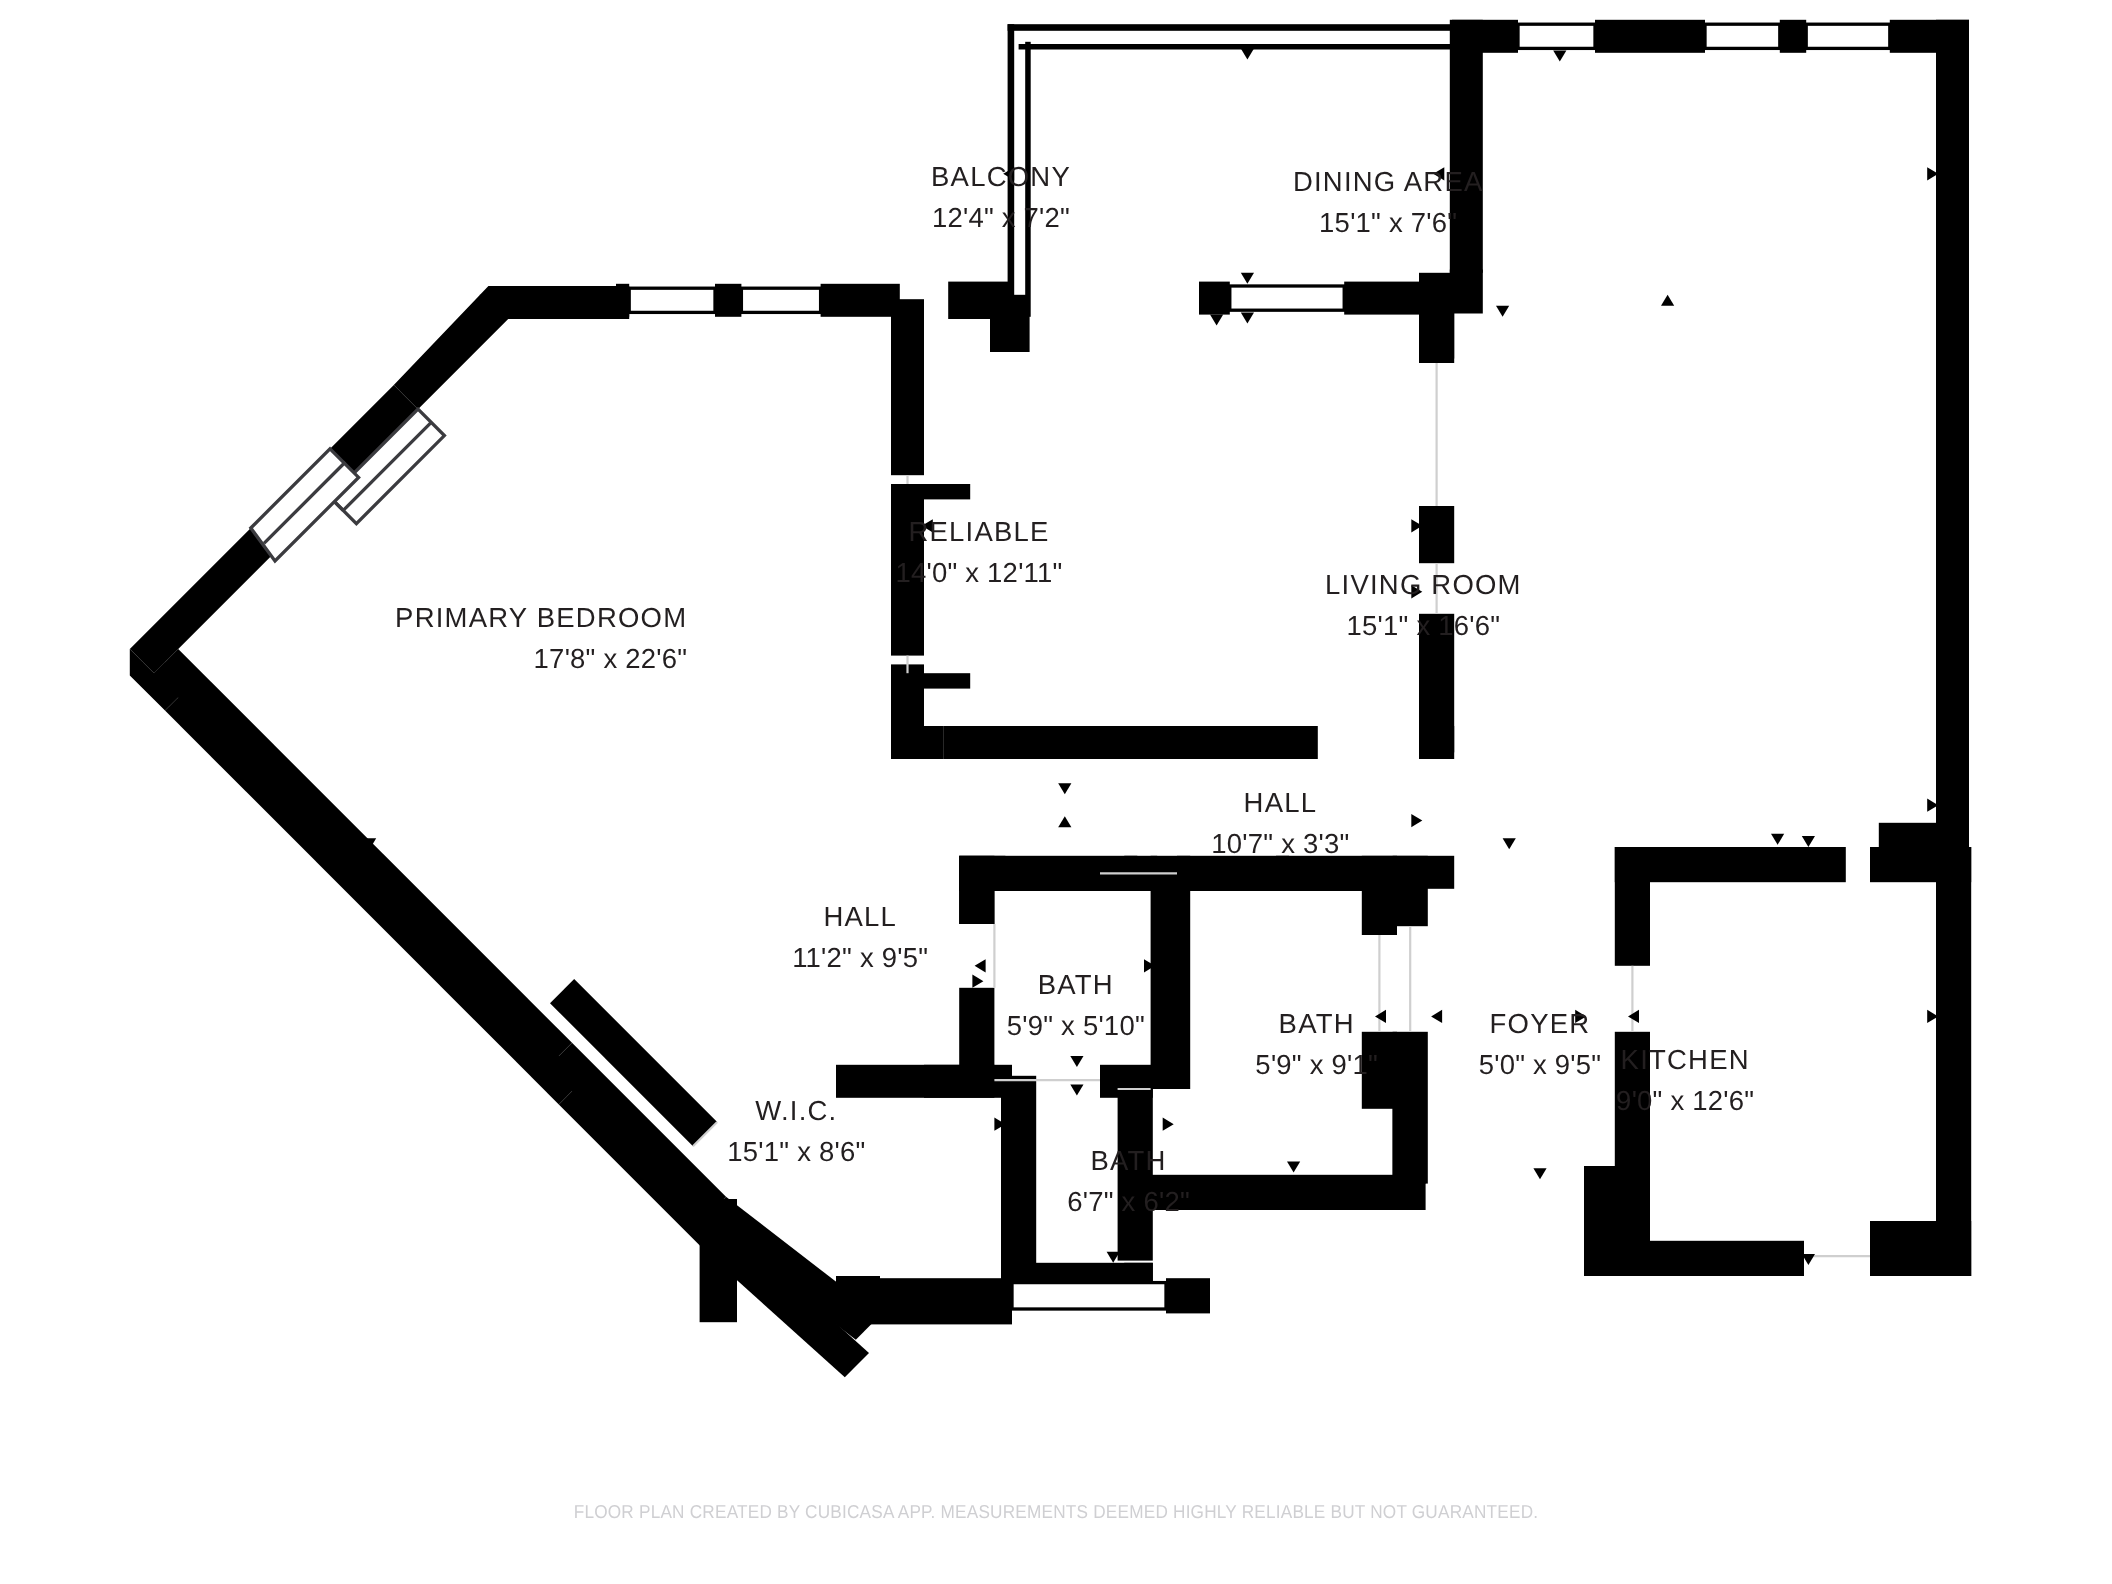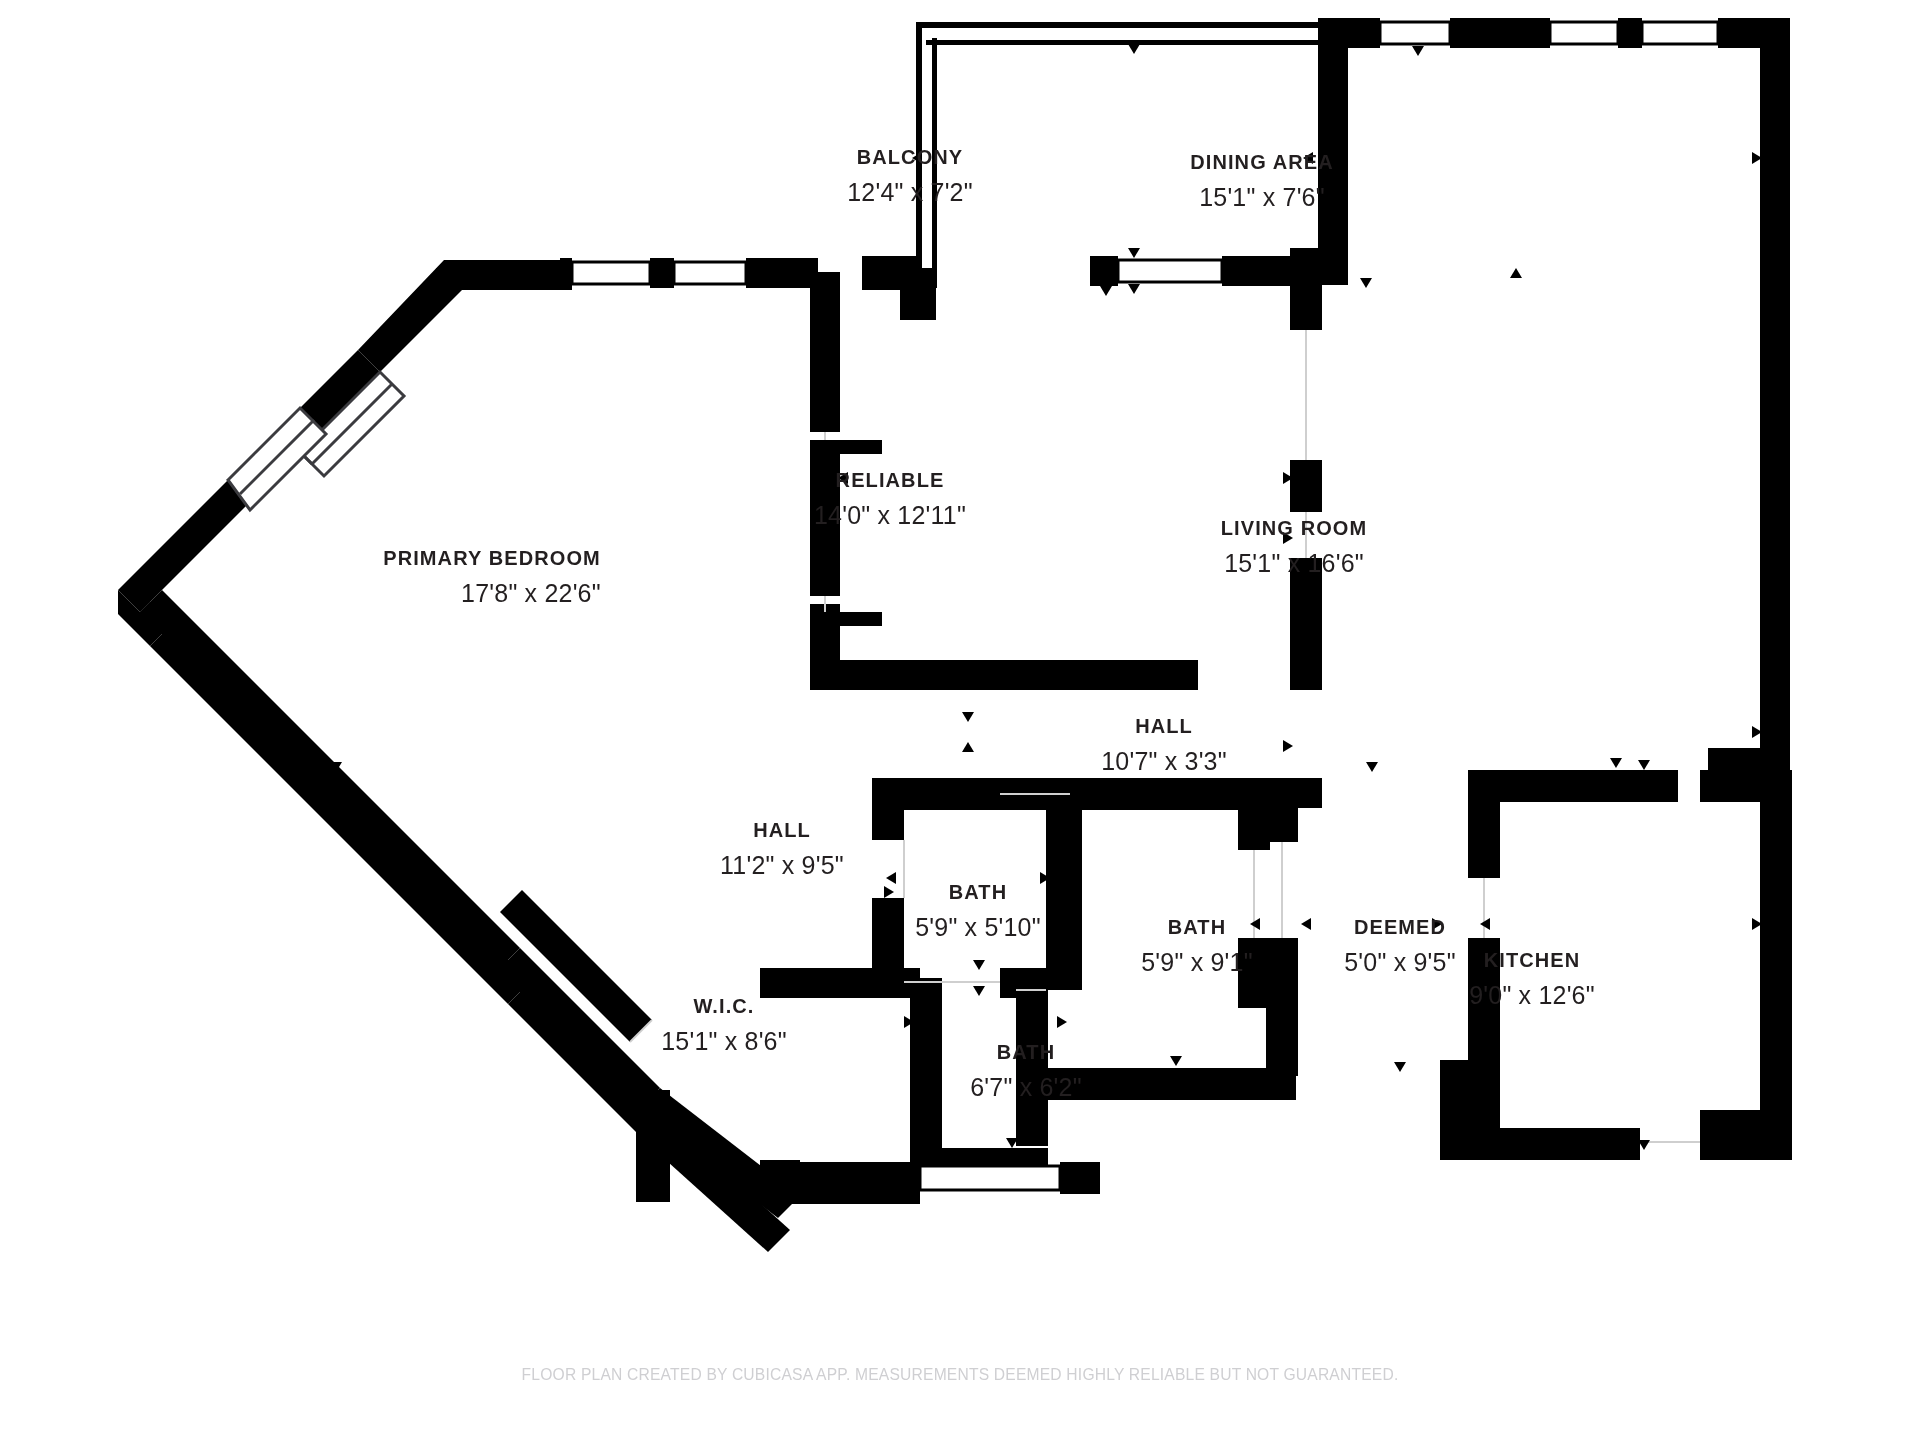--- a/index.html
+++ b/index.html
@@ -40,8 +40,8 @@
   }
   .room-label .rl-name {
     display: block;
-    font-size: 20px;
-    font-weight: 700;
+    font-size: 25px;
+    font-weight: 400;
     letter-spacing: 1.1px;
   }
   .room-label .rl-dims {

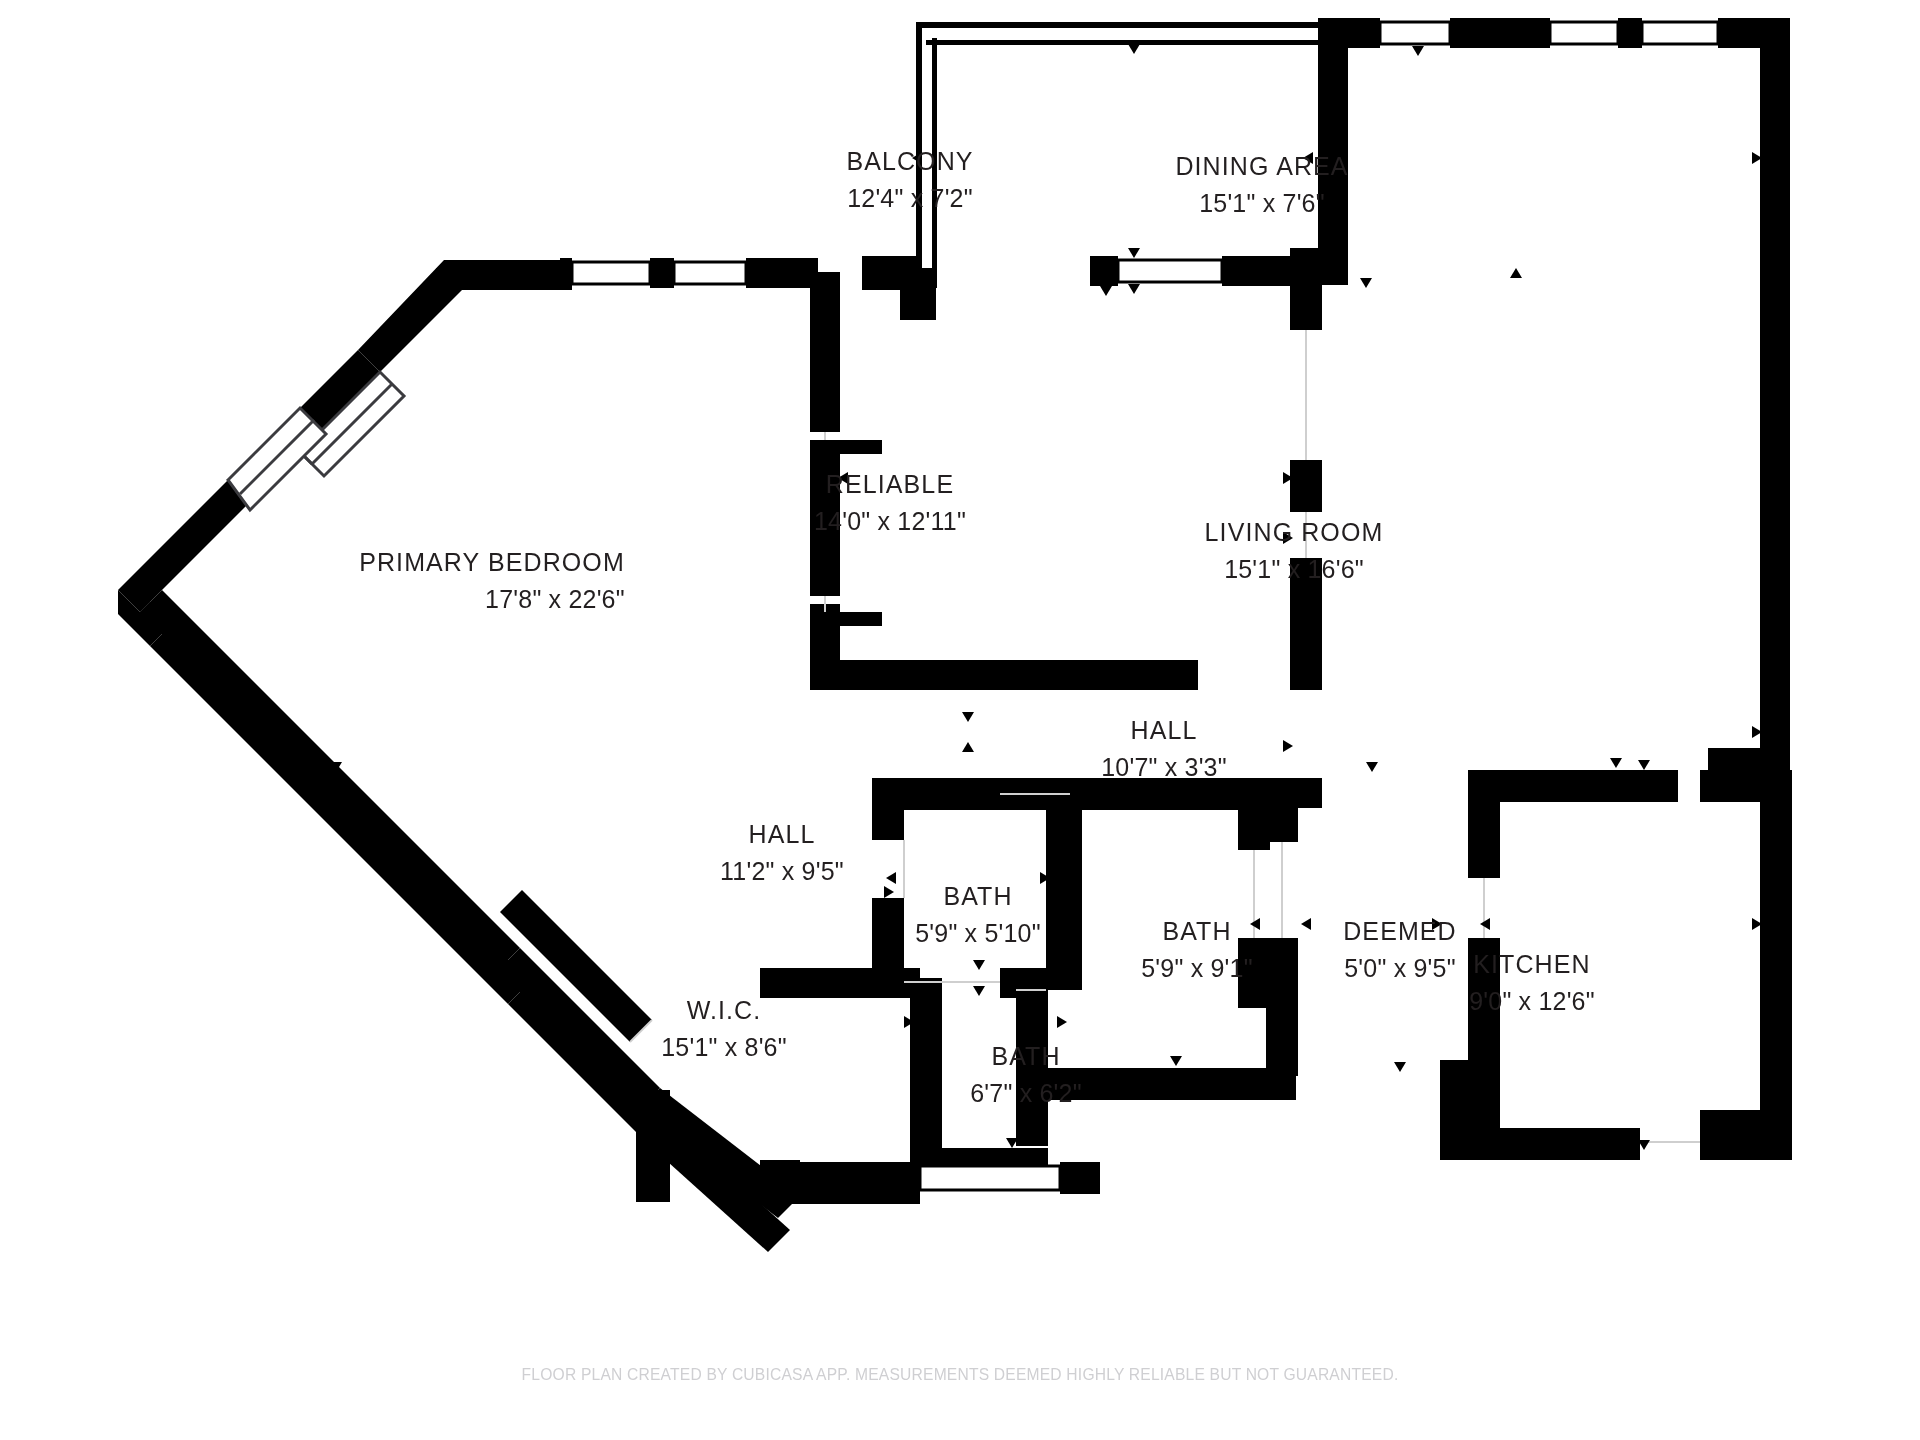--- a/index.html
+++ b/index.html
@@ -318,7 +318,7 @@
     <span class="rl-dims">5'9" x 9'1"</span>
   </div>
   <div class="room-label" style="left:1400px; top:915px;">
-    <span class="rl-name">DEEMED</span>
+    <span class="rl-name">FOYER</span>
     <span class="rl-dims">5'0" x 9'5"</span>
   </div>
   <div class="room-label" style="left:1532px; top:948px;">

